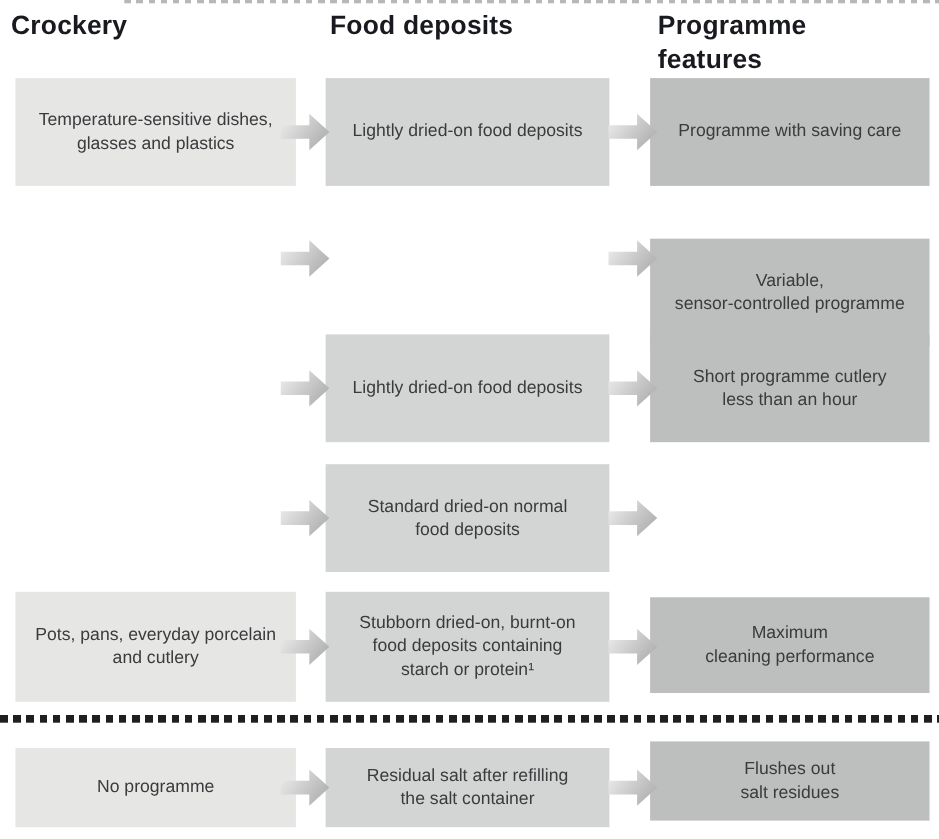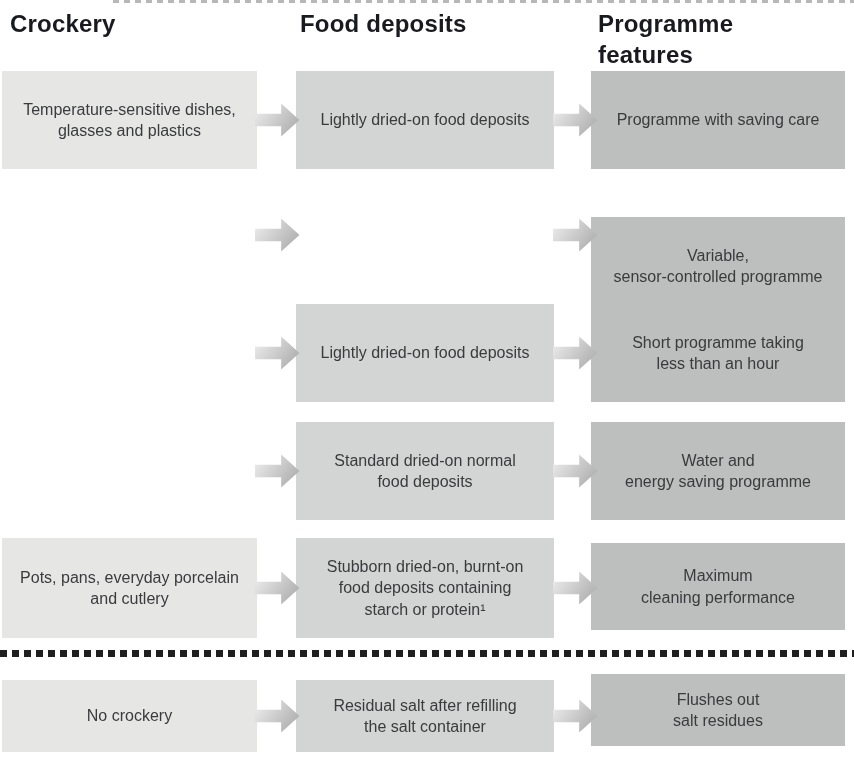--- a/index.html
+++ b/index.html
@@ -33,7 +33,7 @@
     color:var(--body-text,#3a3b3d);
     white-space:pre-line;
   }
-  .col-crockery{left:2px;width:255px;background:var(--crockery-box,#e6e6e5);}
+  .col-crockery{left:14px;width:255px;background:var(--crockery-box,#e6e6e5);}
   .col-food{left:296px;width:258px;background:var(--food-deposit-box,#d3d4d4);}
   .col-prog{left:591px;width:254px;background:var(--programme-feature-box,#bdbebe);}
   .arrow{position:absolute;width:45px;height:34px;}

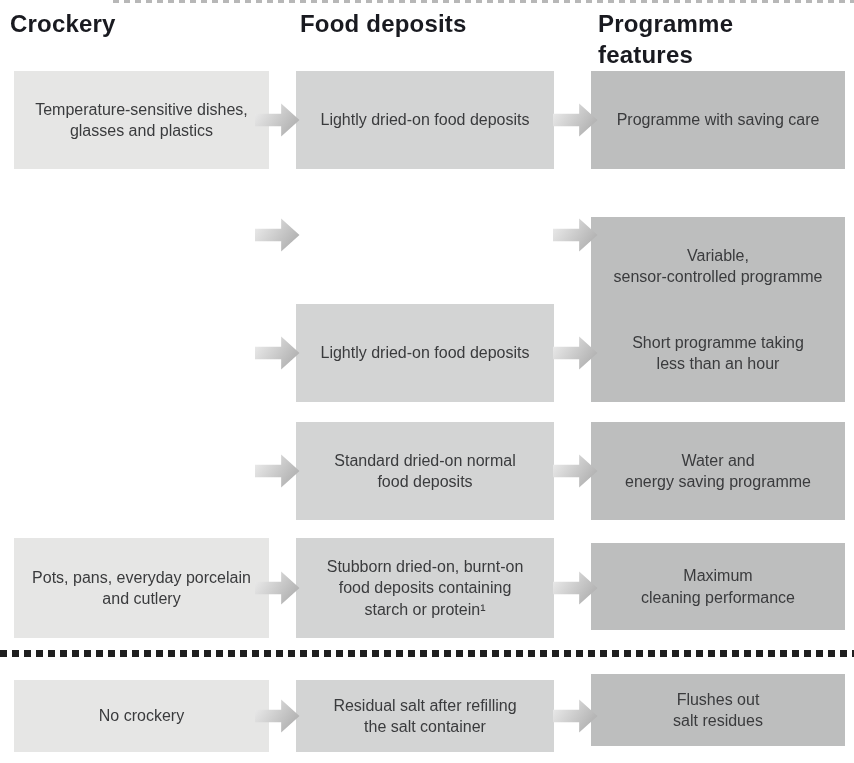--- a/index.html
+++ b/index.html
@@ -85,7 +85,7 @@
   <div class="box col-prog" style="top:71px;height:98px;">Programme with saving care</div>
   <div class="box col-prog" style="top:186px;height:98px;margin-top:31px;">Variable,
 sensor-controlled programme</div>
-  <div class="box col-prog" style="top:304px;height:98px;">Short programme taking
+  <div class="box col-prog" style="top:304px;height:98px;">Short programme cutlery
 less than an hour</div>
   <div class="box col-prog" style="top:422px;height:98px;">Water and
 energy saving programme</div>

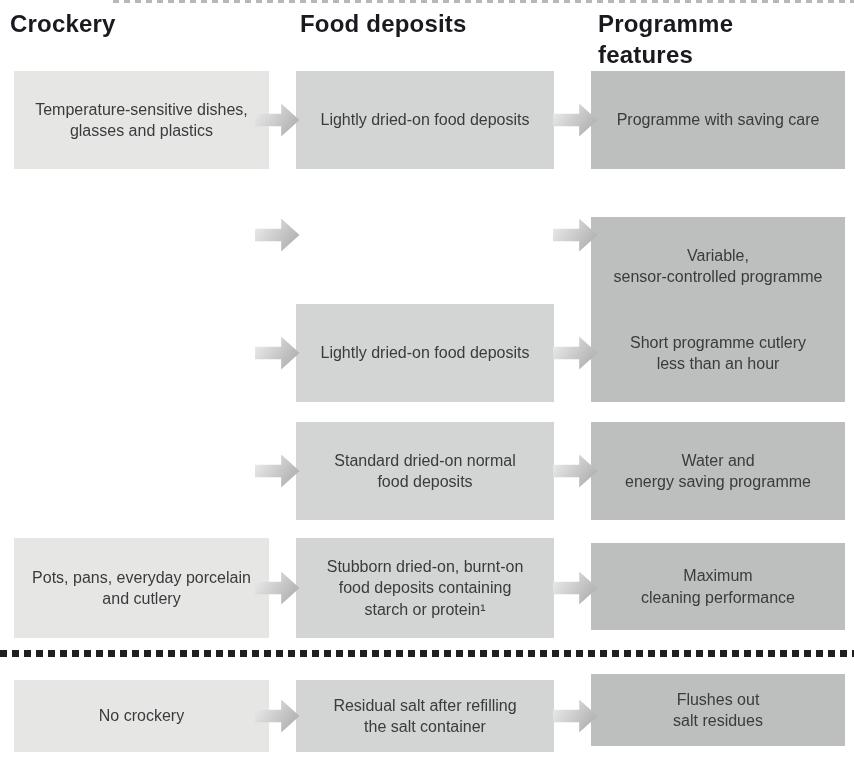--- a/index.html
+++ b/index.html
@@ -87,8 +87,6 @@
 sensor-controlled programme</div>
   <div class="box col-prog" style="top:304px;height:98px;">Short programme cutlery
 less than an hour</div>
-  <div class="box col-prog" style="top:422px;height:98px;">Water and
-energy saving programme</div>
   <div class="box col-prog" style="top:543px;height:87px;">Maximum
 cleaning performance</div>
   <div class="box col-prog" style="top:674px;height:72px;">Flushes out

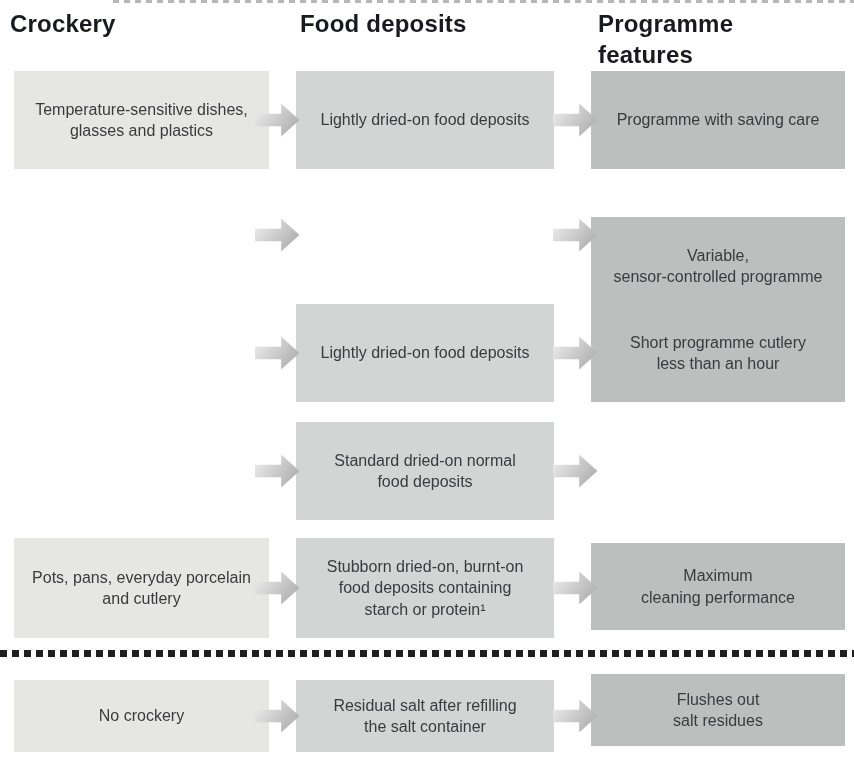--- a/index.html
+++ b/index.html
@@ -70,7 +70,7 @@
 glasses and plastics</div>
   <div class="box col-crockery" style="top:538px;height:100px;">Pots, pans, everyday porcelain
 and cutlery</div>
-  <div class="box col-crockery" style="top:680px;height:72px;">No crockery</div>
+  <div class="box col-crockery" style="top:680px;height:72px;">No programme</div>
 
   <div class="box col-food" style="top:71px;height:98px;">Lightly dried-on food deposits</div>
   <div class="box col-food" style="top:304px;height:98px;">Lightly dried-on food deposits</div>

